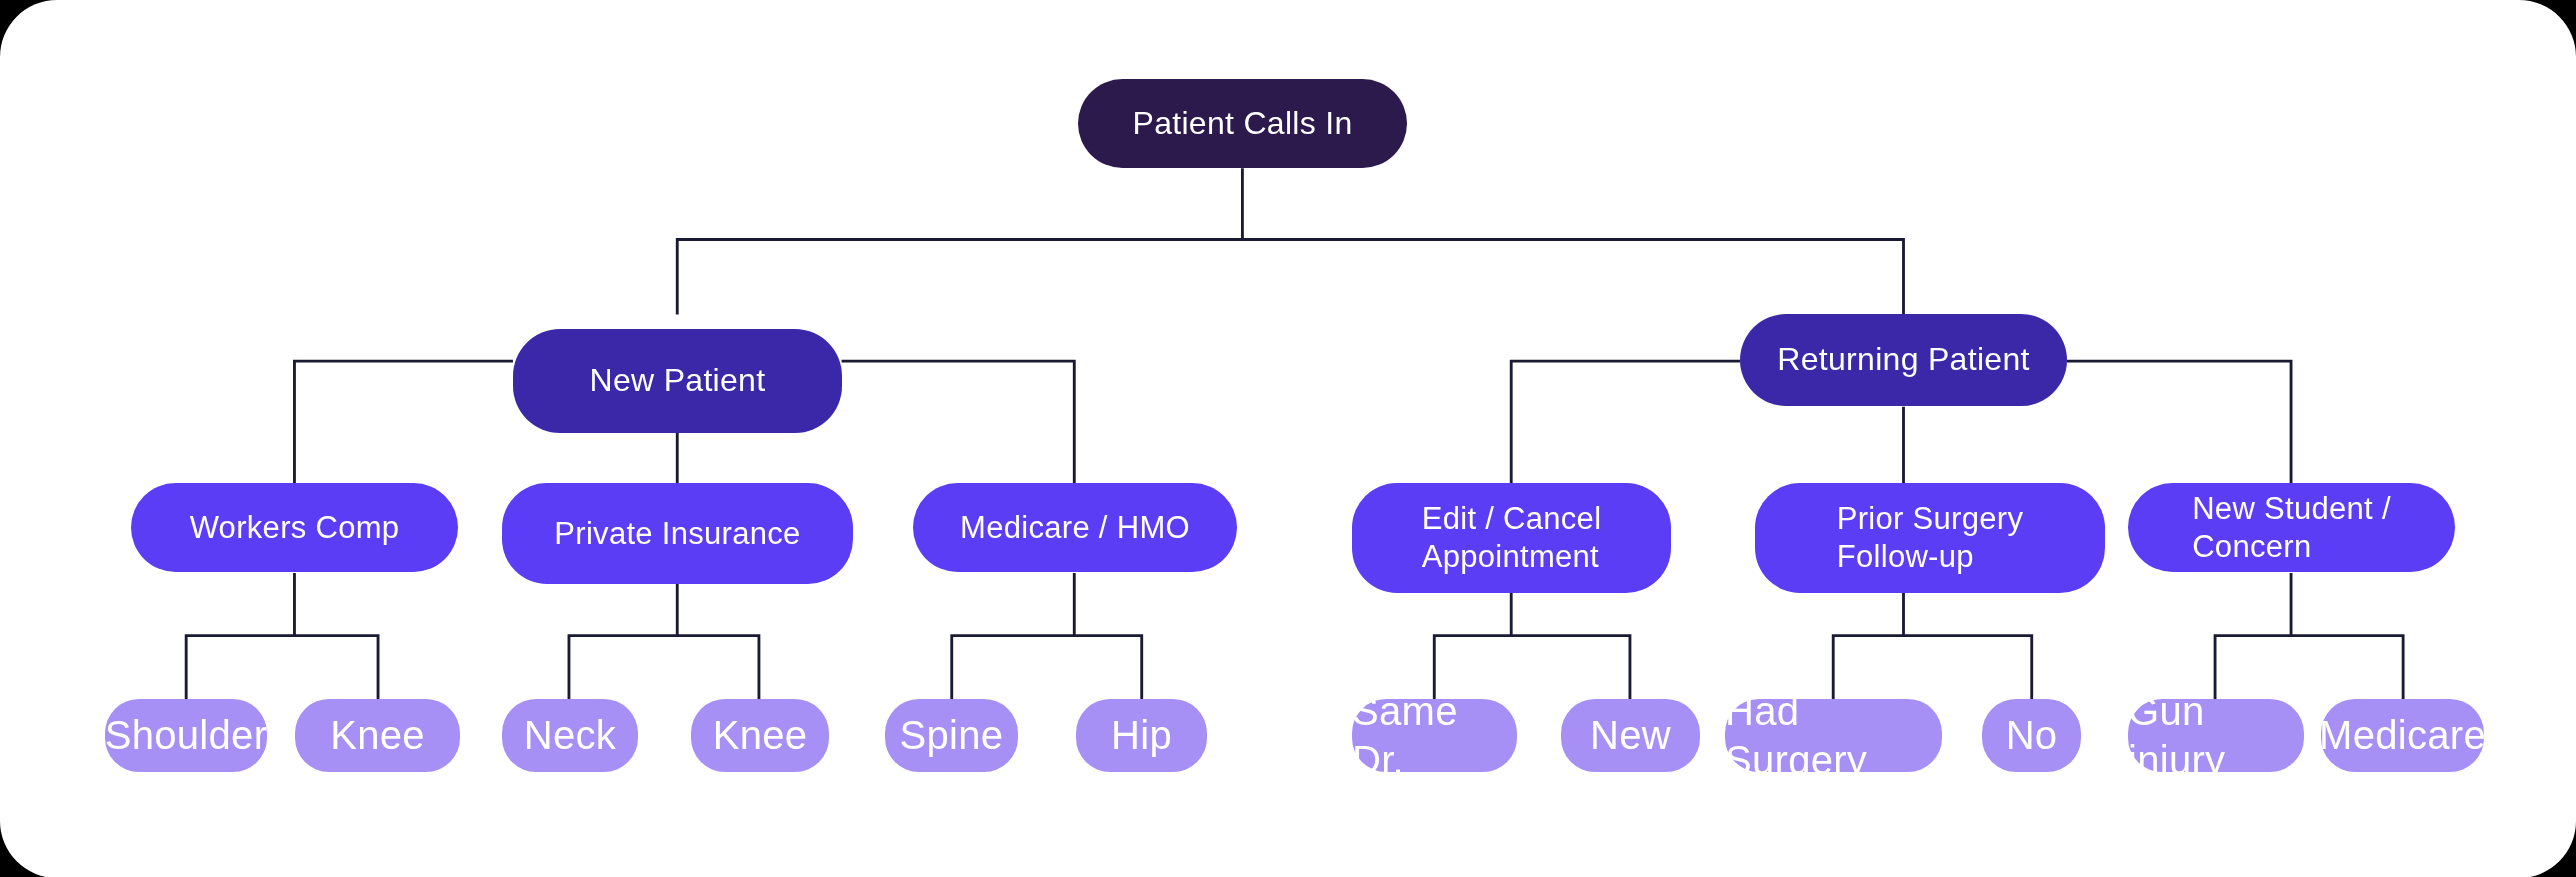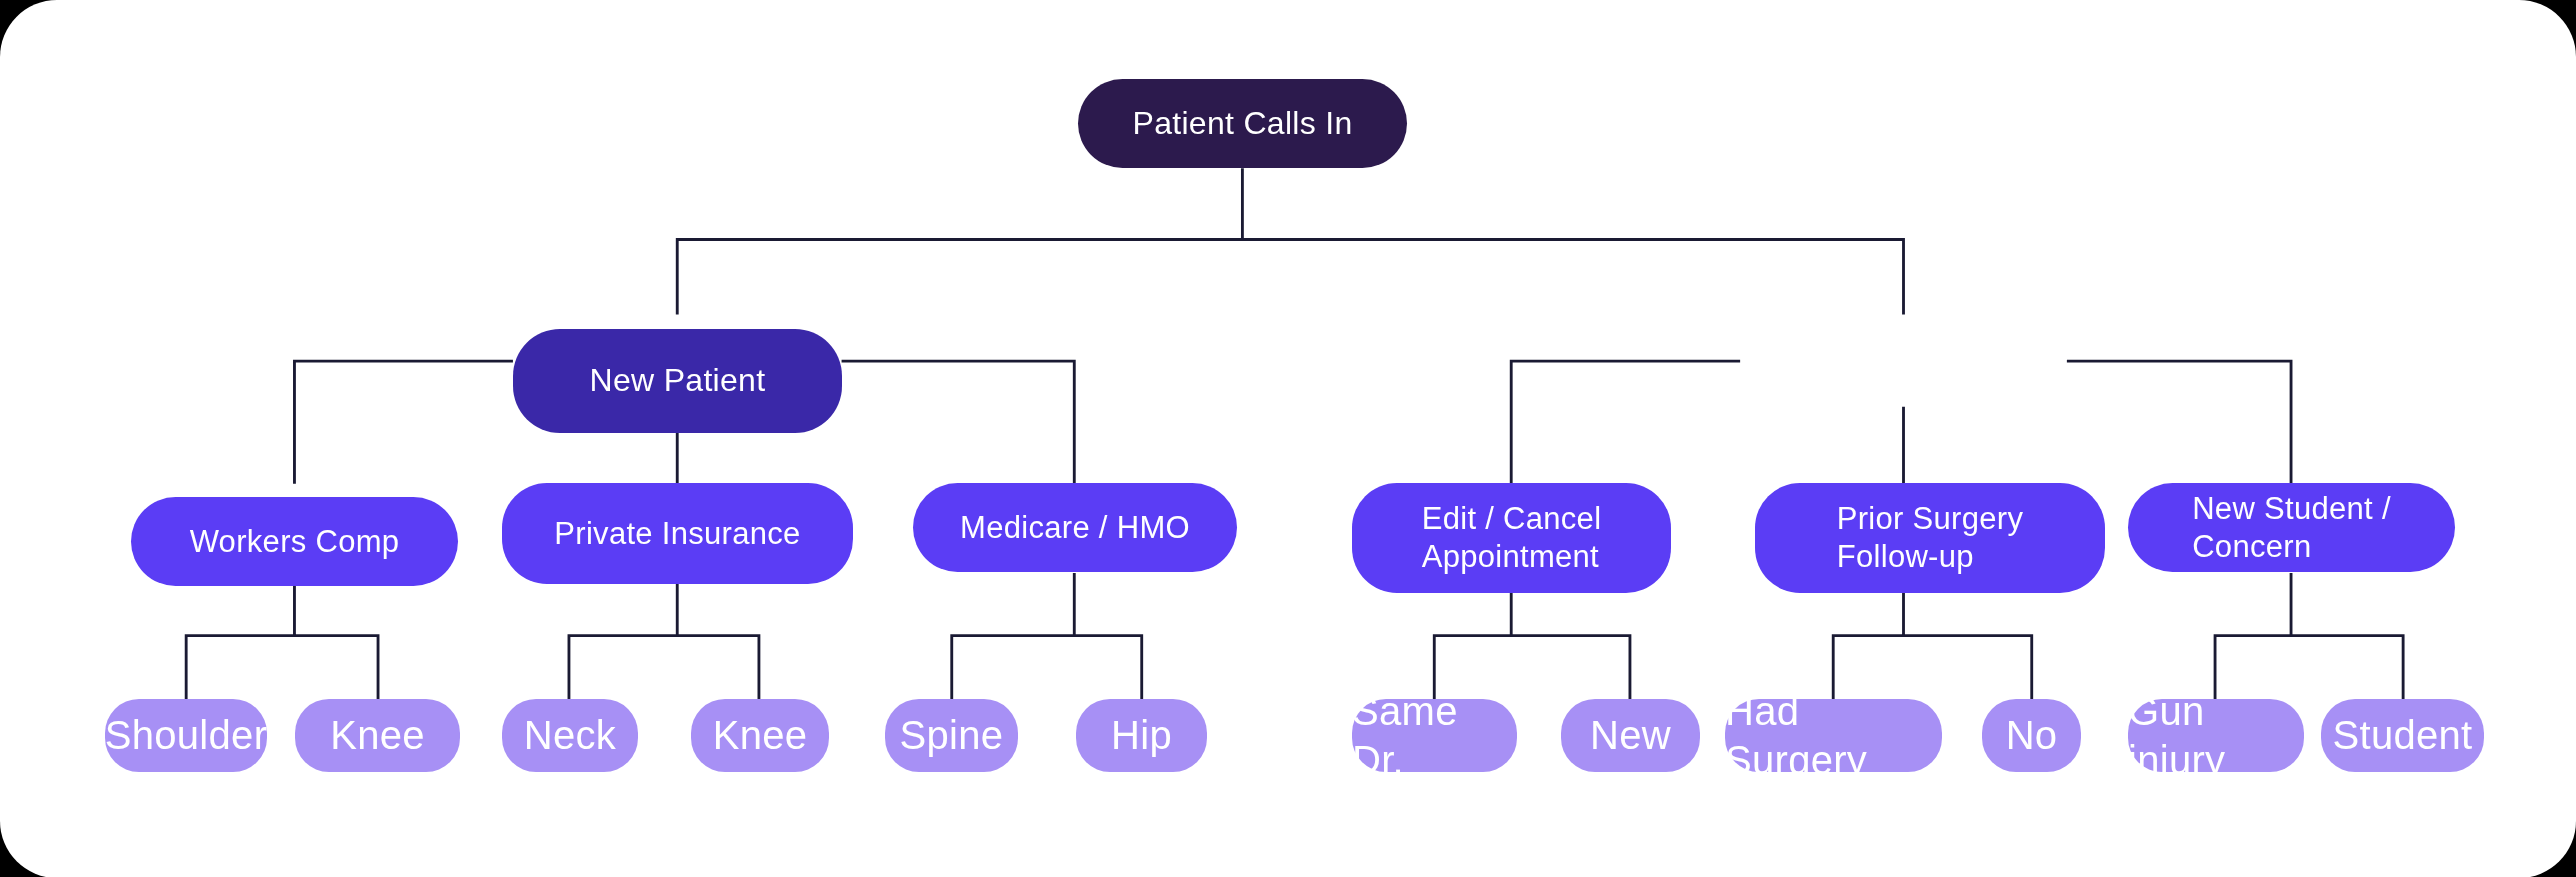--- a/index.html
+++ b/index.html
@@ -72,6 +72,7 @@
   <div class="node lvl1" style="left:1078px; top:79px; width:329px; height:89px">Patient Calls In</div>
 
   <div class="node lvl2" style="left:513px; top:329px; width:329px; height:104px">New Patient</div>
+  <div class="node lvl2" style="left:1740px; top:314px; width:327px; height:92px">Returning Patient</div>
 
   <div class="node lvl3" style="left:131px; top:497px; width:327px; height:89px">Workers Comp</div>
   <div class="node lvl3" style="left:502px; top:483px; width:351px; height:101px">Private Insurance</div>

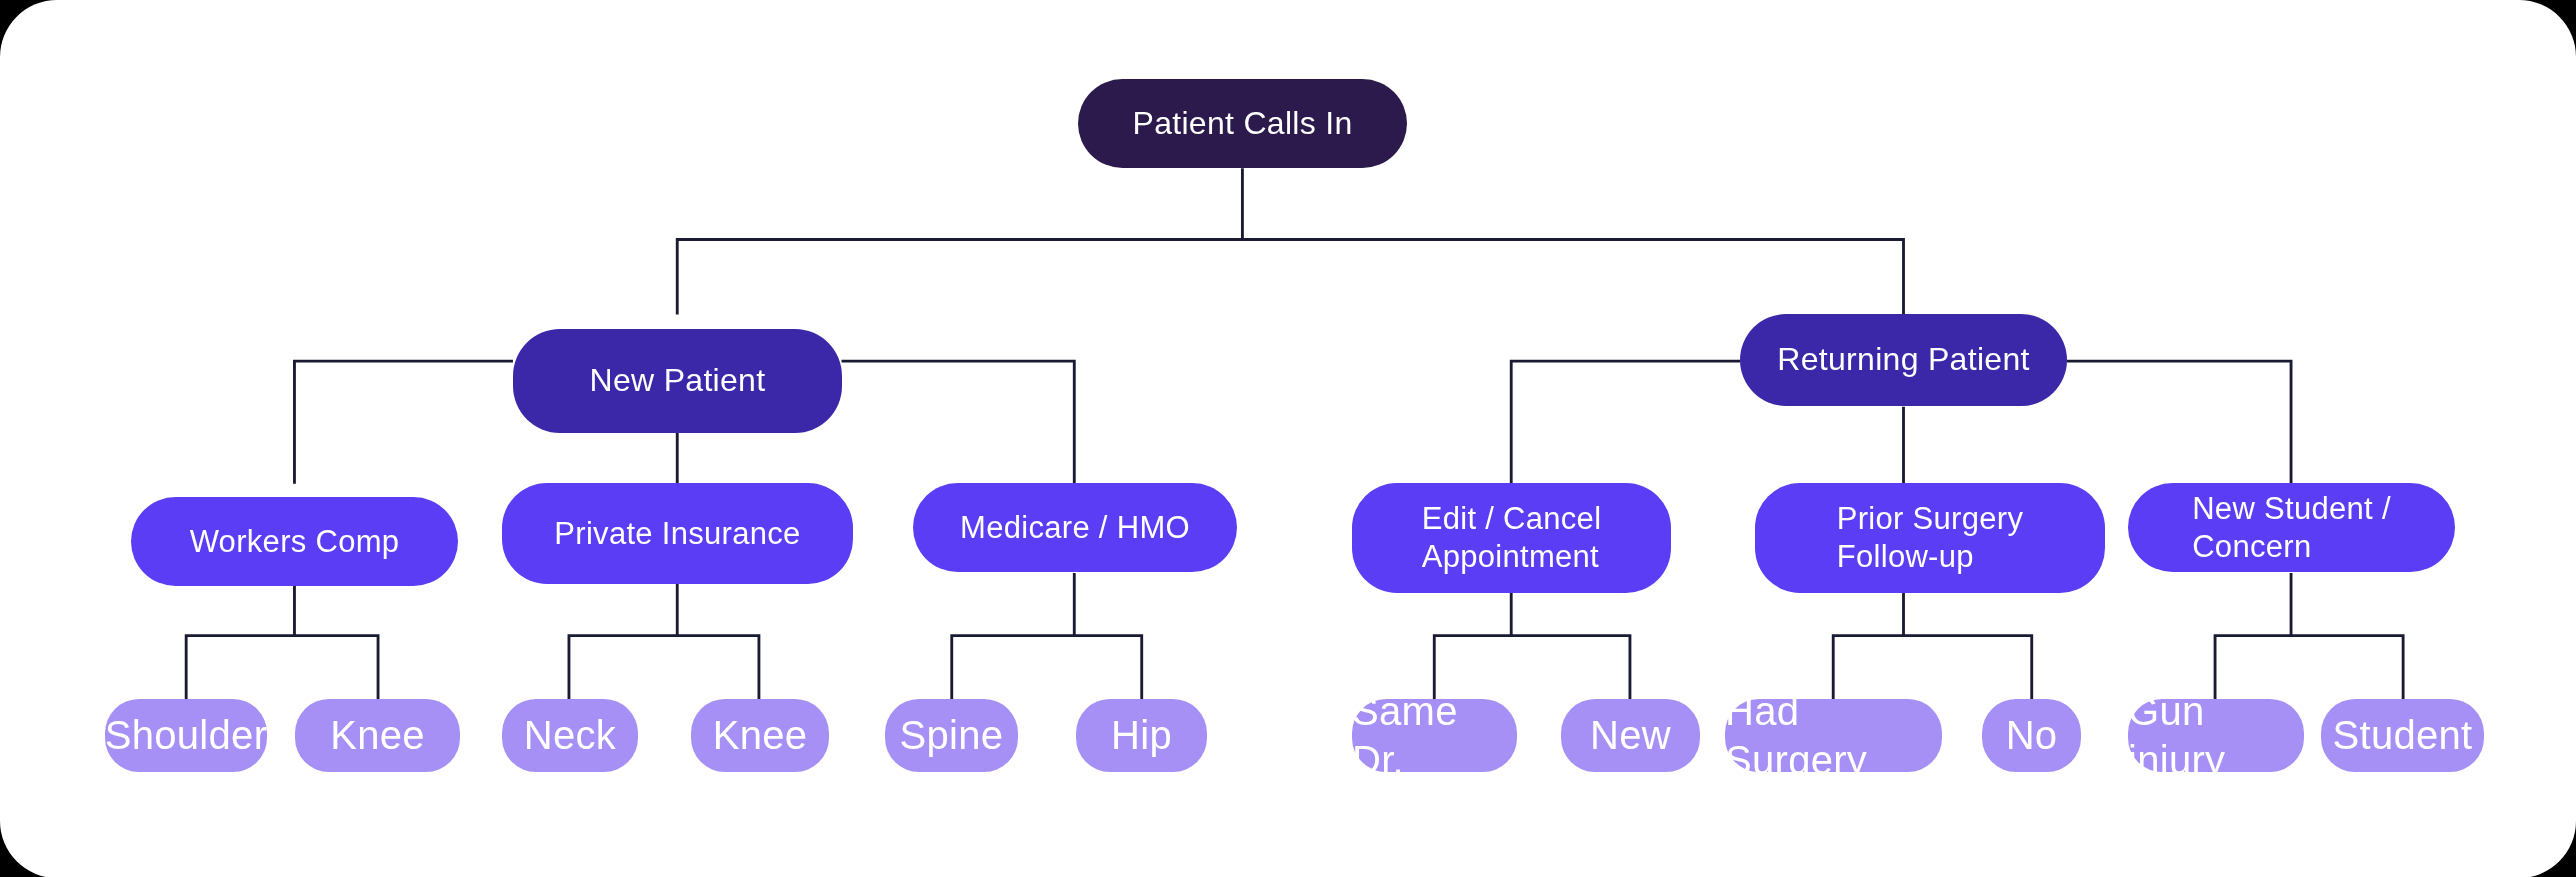--- a/index.html
+++ b/index.html
@@ -74,7 +74,7 @@
   <div class="node lvl2" style="left:513px; top:329px; width:329px; height:104px">New Patient</div>
   <div class="node lvl2" style="left:1740px; top:314px; width:327px; height:92px">Returning Patient</div>
 
-  <div class="node lvl3" style="left:131px; top:497px; width:327px; height:89px">Workers Comp</div>
+  <div class="node lvl3" style="left:131px; top:483px; width:327px; height:89px">Workers Comp</div>
   <div class="node lvl3" style="left:502px; top:483px; width:351px; height:101px">Private Insurance</div>
   <div class="node lvl3" style="left:913px; top:483px; width:324px; height:89px">Medicare / HMO</div>
   <div class="node lvl3" style="left:1352px; top:483px; width:319px; height:110px">Edit / Cancel

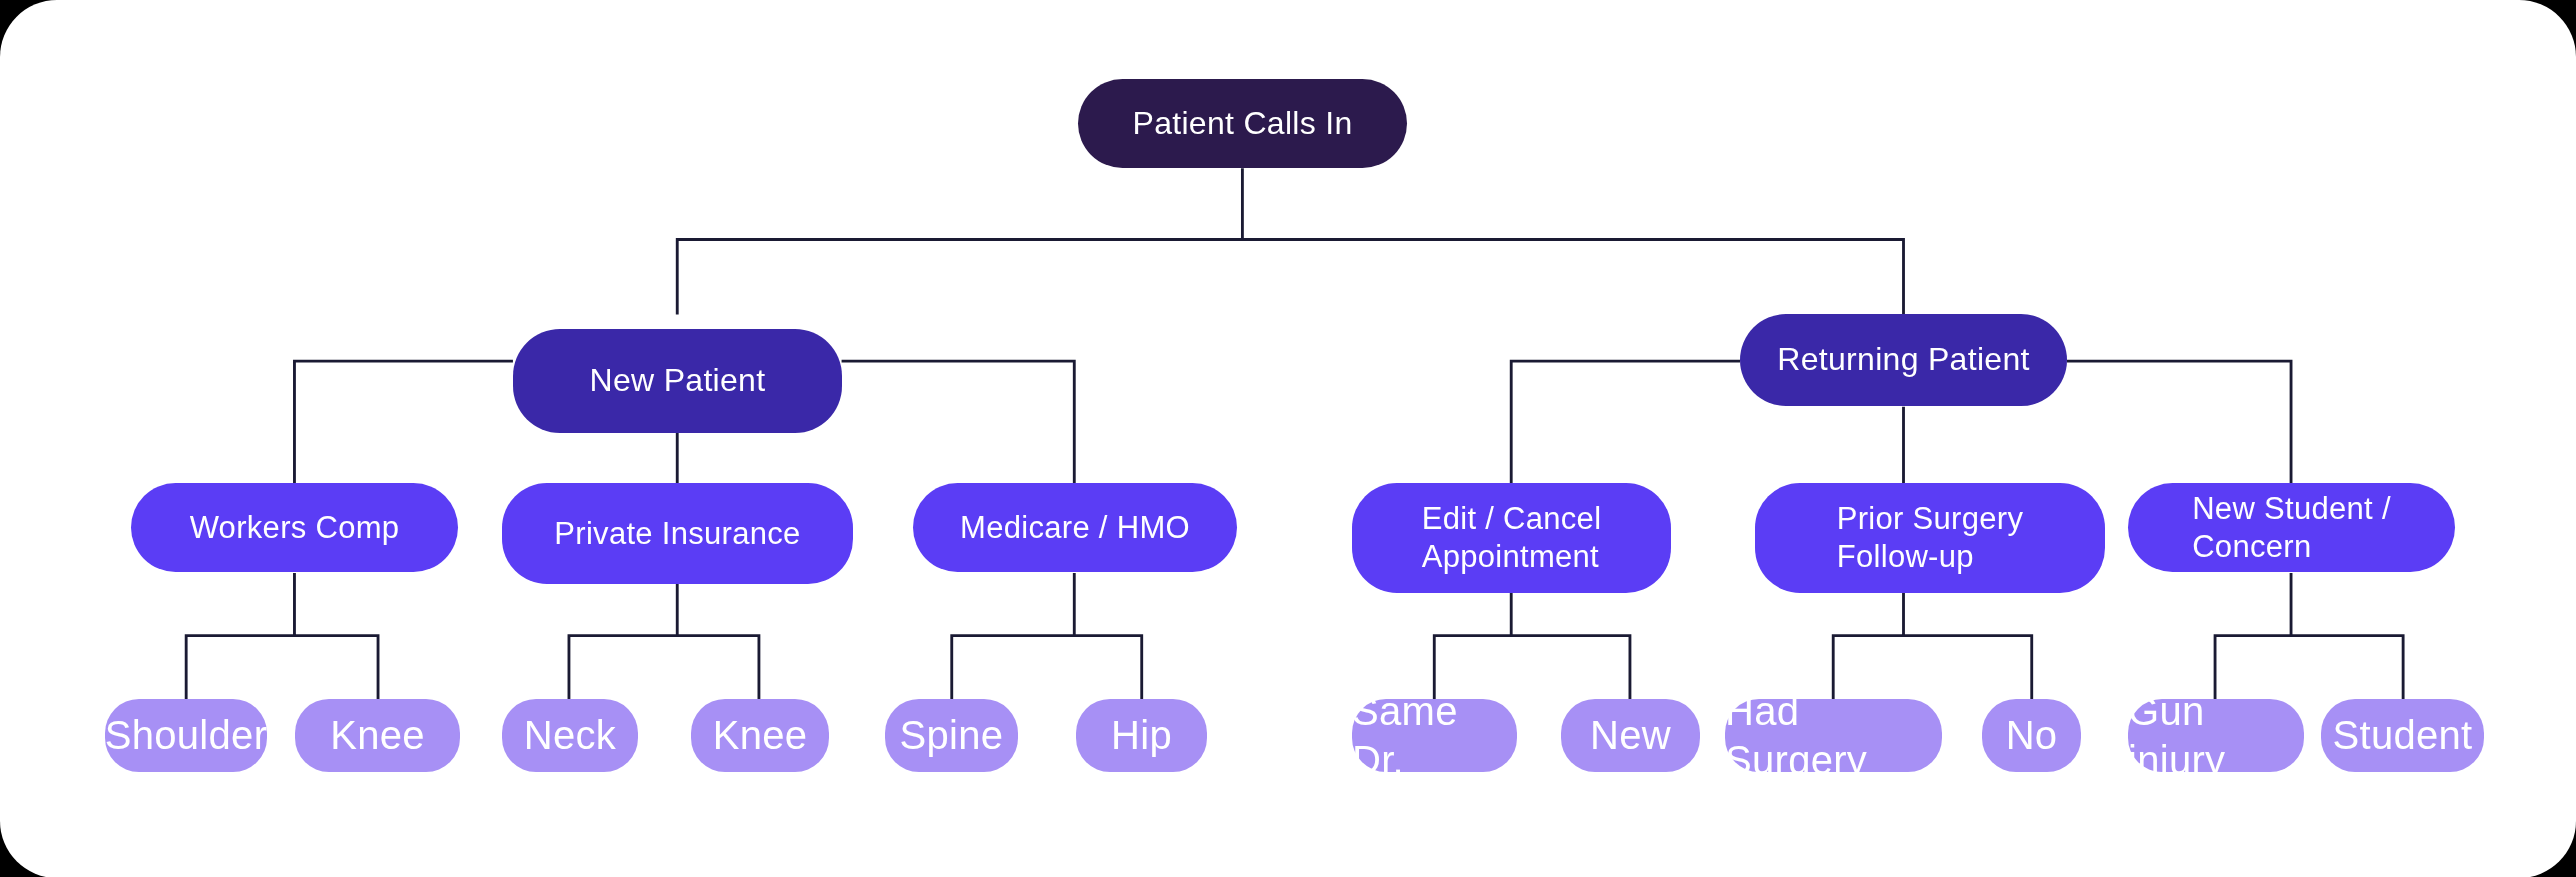--- a/index.html
+++ b/index.html
@@ -95,7 +95,7 @@
   <div class="node lvl4" style="left:1725px; top:699px; width:217px; height:73px">Had Surgery</div>
   <div class="node lvl4" style="left:1982px; top:699px; width:99px; height:73px">No</div>
   <div class="node lvl4" style="left:2128px; top:699px; width:176px; height:73px">Gun injury</div>
-  <div class="node lvl4" style="left:2321px; top:699px; width:163px; height:73px">Student</div>
+  <div class="node lvl4" style="left:2321px; top:699px; width:163px; height:73px">Medicare</div>
 </div>
 
 

